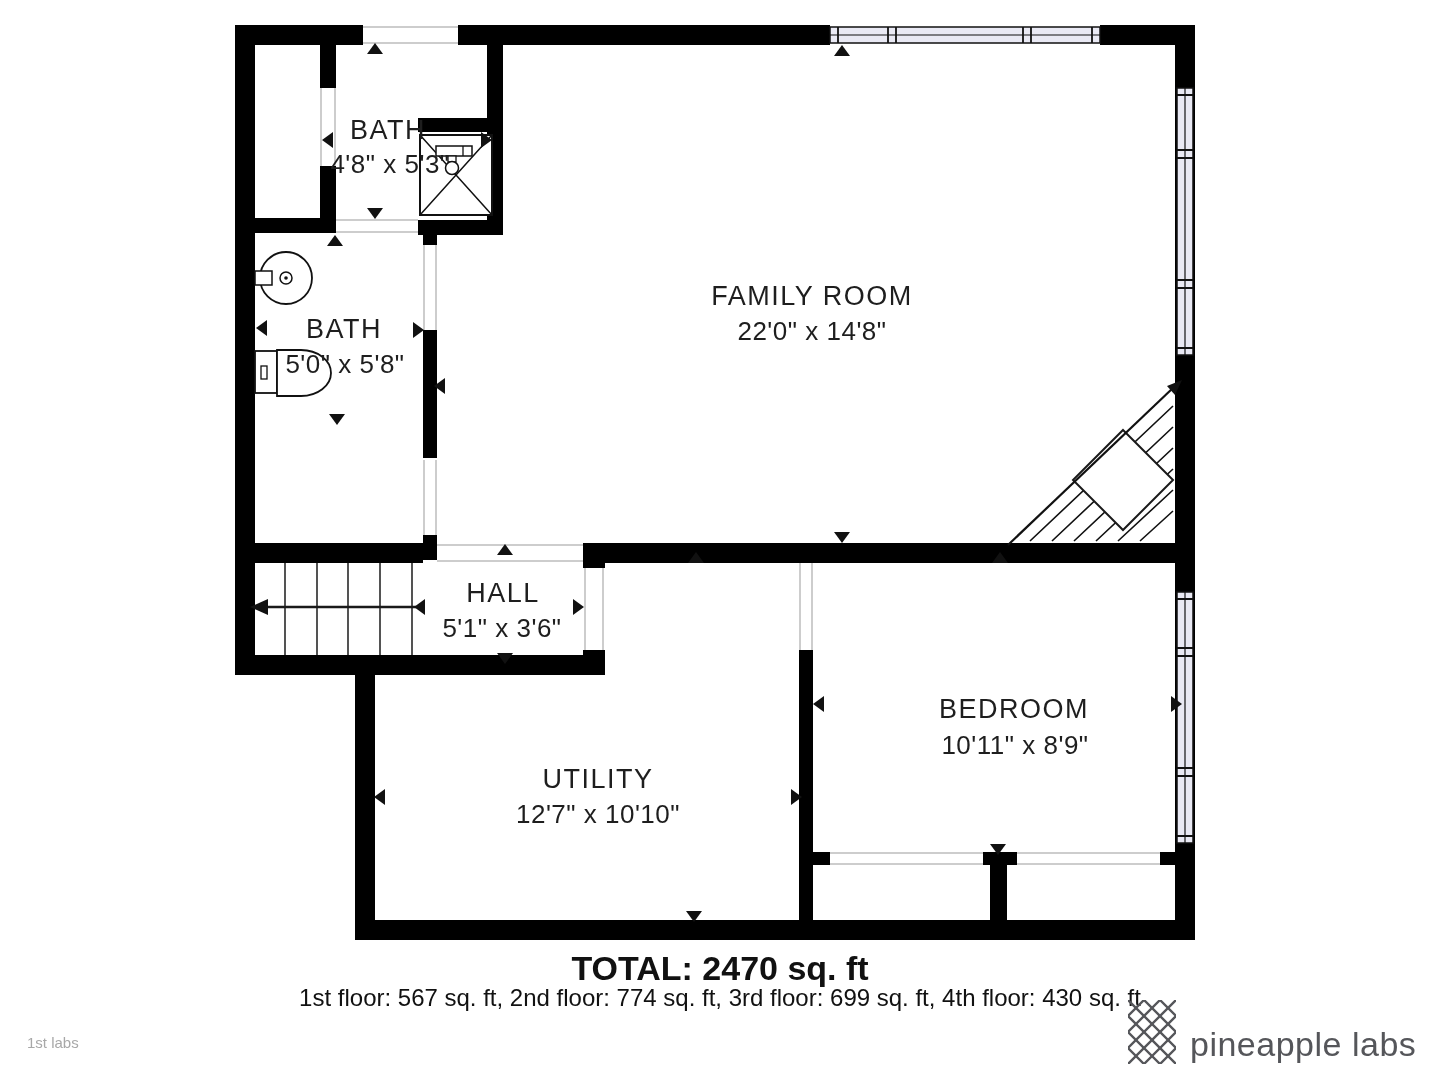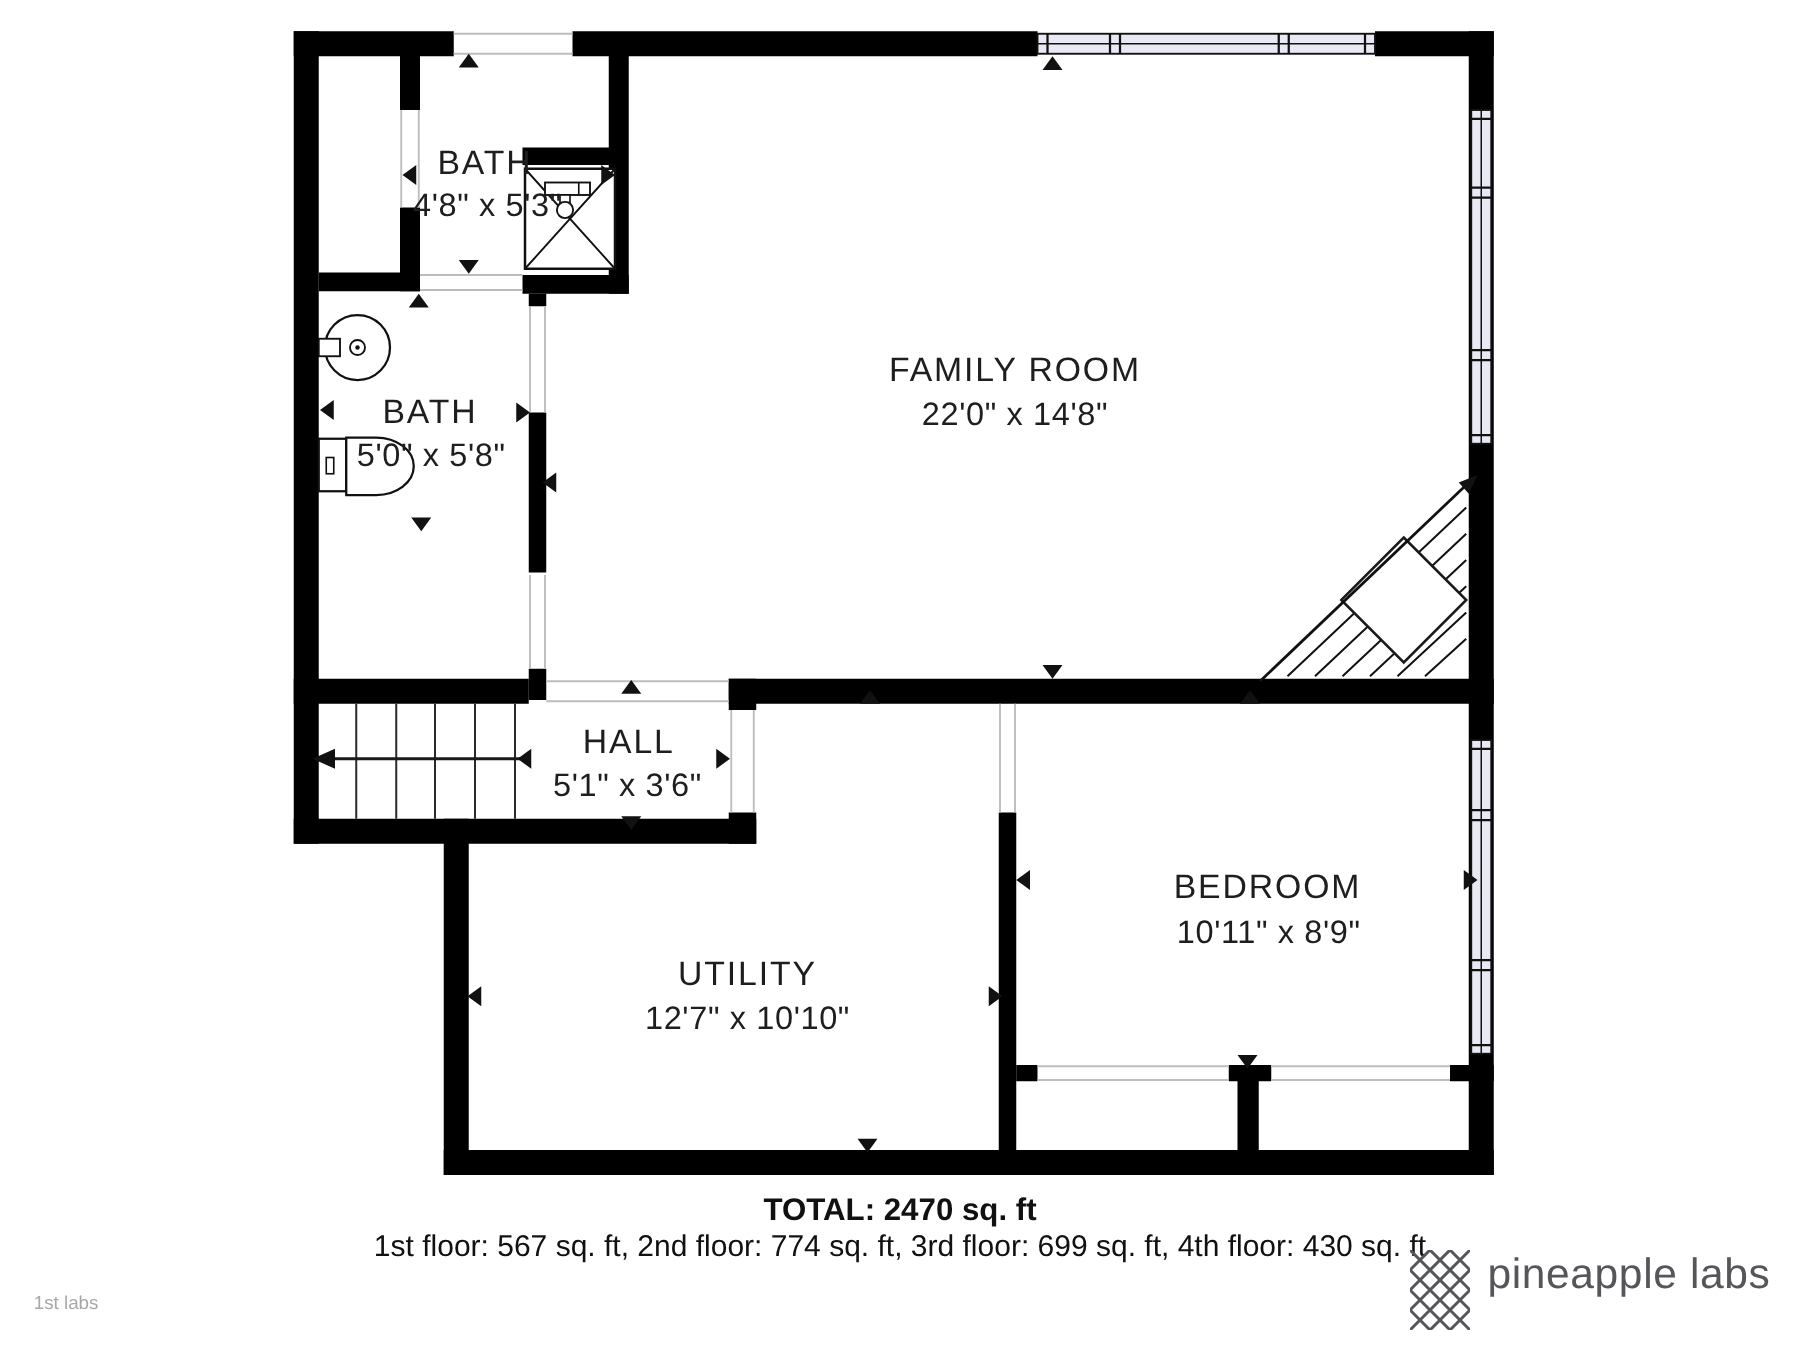--- a/index.html
+++ b/index.html
@@ -15,7 +15,7 @@
   .stairline{stroke:#2a2a2a;stroke-width:1.6;fill:none;}
   .winline{stroke:#111111;stroke-width:1.6;fill:none;}
   .footer{position:absolute;left:0;top:954px;width:1440px;text-align:center;color:#111111;}
-  .footer .total{font-size:25px;font-weight:bold;line-height:29px;}
+  .footer .total{font-size:34px;font-weight:bold;line-height:29px;}
   .footer .line{font-size:24px;line-height:29px;}
   .floor-tag{position:absolute;left:27px;top:1034px;font-size:15px;color:#a8a8a8;}
   .brand{position:absolute;left:1128px;top:1000px;display:flex;align-items:flex-start;gap:14px;}

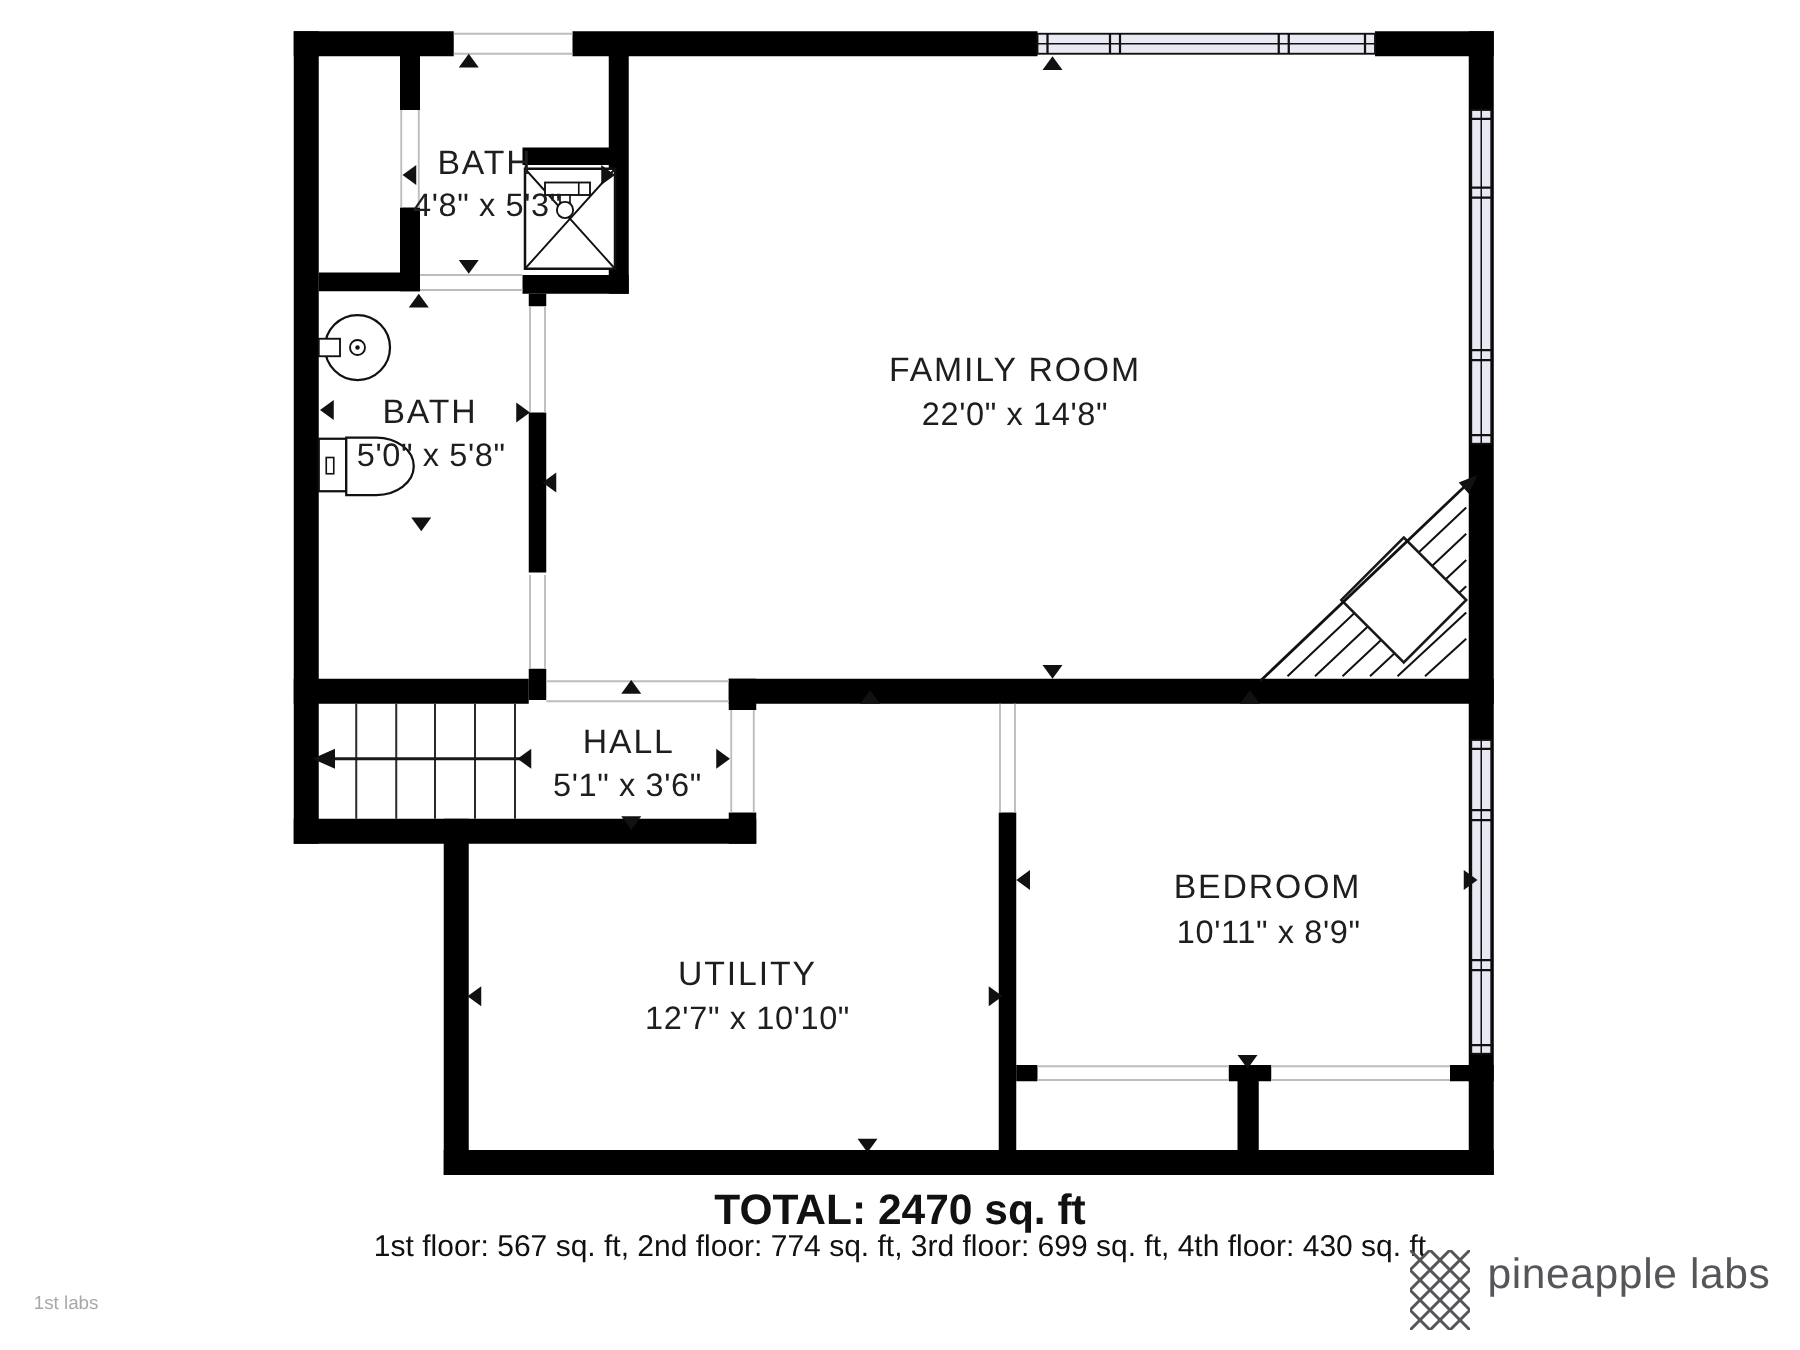--- a/index.html
+++ b/index.html
@@ -18,7 +18,7 @@
   .footer .total{font-size:34px;font-weight:bold;line-height:29px;}
   .footer .line{font-size:24px;line-height:29px;}
   .floor-tag{position:absolute;left:27px;top:1034px;font-size:15px;color:#a8a8a8;}
-  .brand{position:absolute;left:1128px;top:1000px;display:flex;align-items:flex-start;gap:14px;}
+  .brand{position:absolute;left:1128px;top:1000px;display:flex;align-items:flex-end;gap:14px;}
   .brand-text{font-size:34px;color:#55565a;letter-spacing:0.5px;}
 </style>
 </head>

